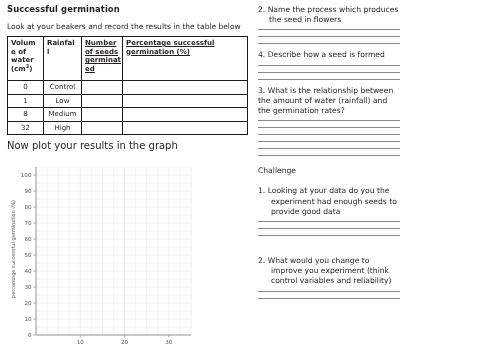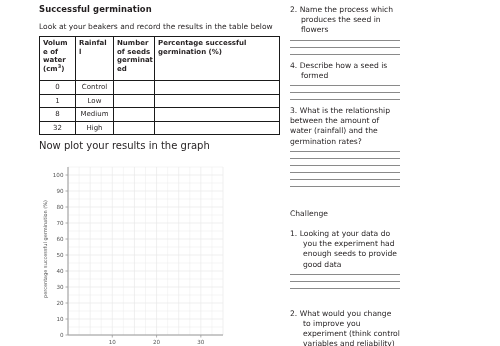--- a/index.html
+++ b/index.html
@@ -20,7 +20,6 @@
     width: 404px;
     height: 346px;
     box-sizing: border-box;
-    padding-left: 32px;
   }
   .col-left {
     width: 249px;

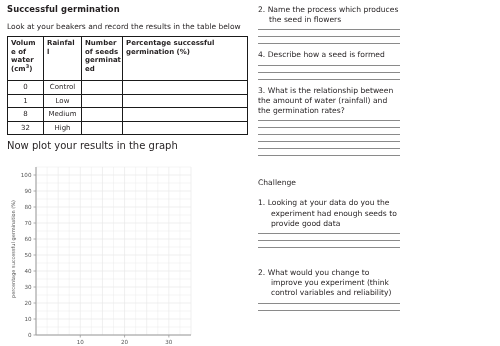--- a/index.html
+++ b/index.html
@@ -78,7 +78,7 @@
   }
   th.col-volume { width: 36px; }
   th.col-rainfall { width: 38px; }
-  th.col-seeds { width: 41px; }
+  th.col-seeds { width: 41px; text-decoration: underline; }
   th.col-pct { width: 125px; }
   table.results-table td.c-center {
     text-align: center;

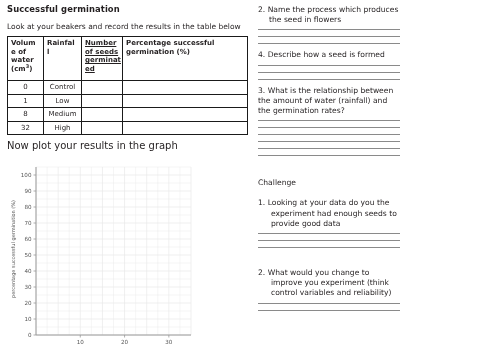--- a/index.html
+++ b/index.html
@@ -79,7 +79,7 @@
   th.col-volume { width: 36px; }
   th.col-rainfall { width: 38px; }
   th.col-seeds { width: 41px; text-decoration: underline; }
-  th.col-pct { width: 125px; }
+  th.col-pct { width: 125px; text-decoration: underline; }
   table.results-table td.c-center {
     text-align: center;
     vertical-align: middle;

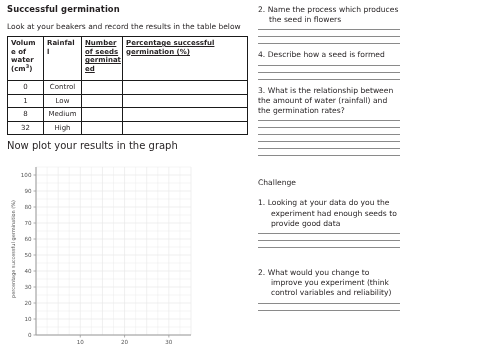--- a/index.html
+++ b/index.html
@@ -143,7 +143,7 @@
   .challenge-label {
     font-size: 7.6px;
     line-height: 10.2px;
-    margin: 12px 0 1px 0;
+    margin: 0 0 1px 0;
   }
 </style>
 </head>

